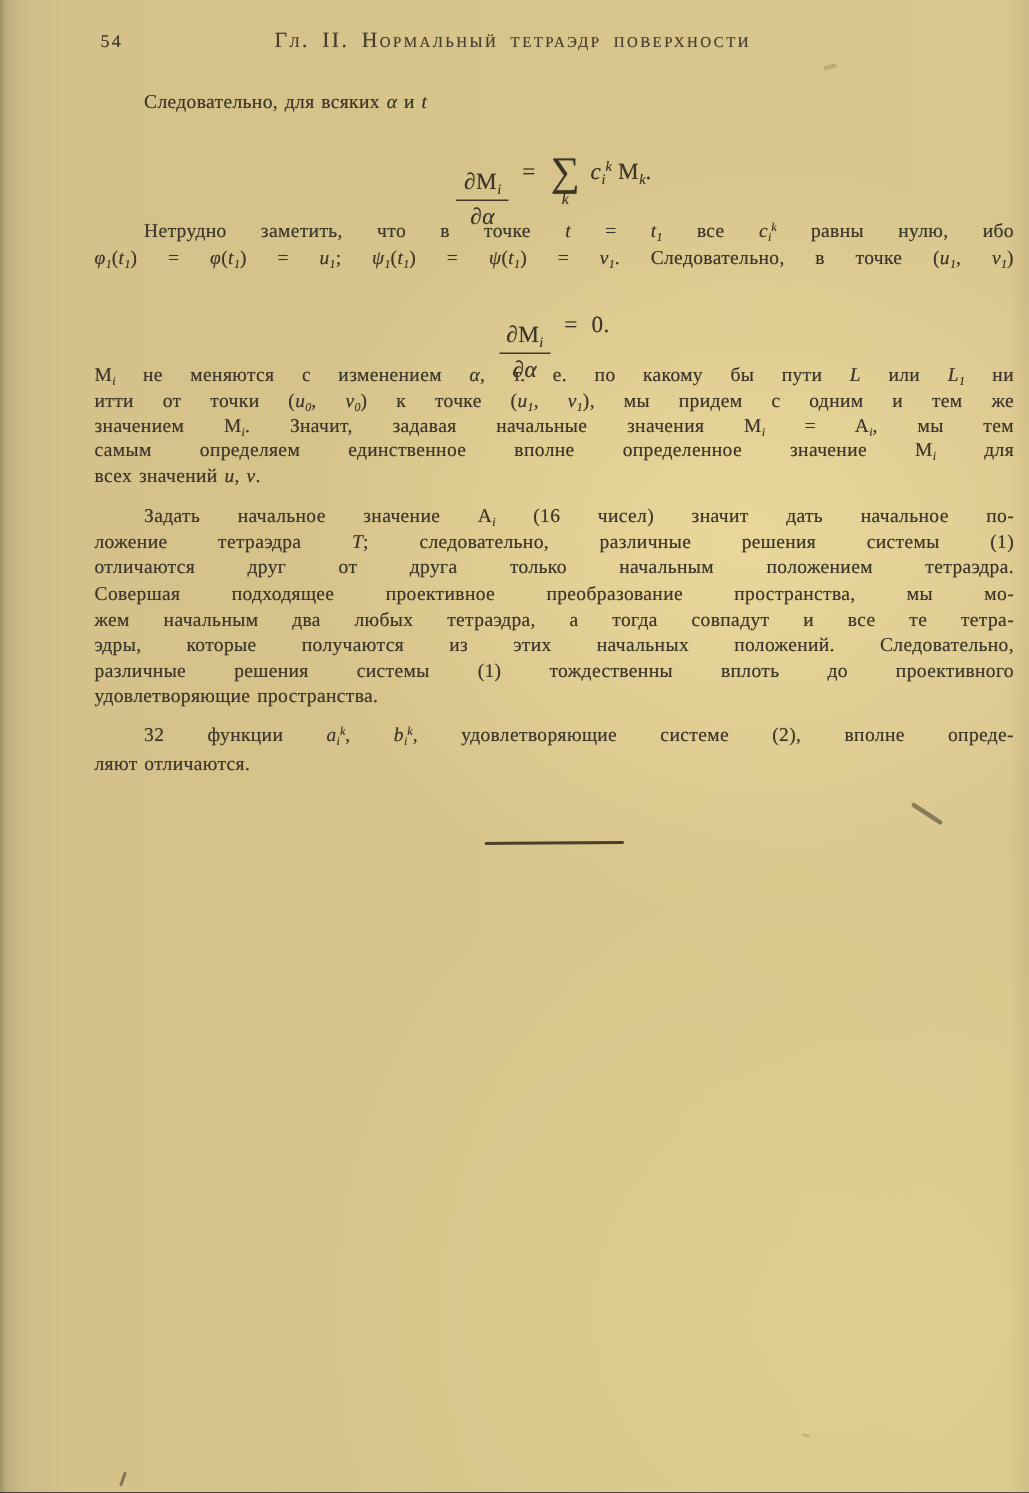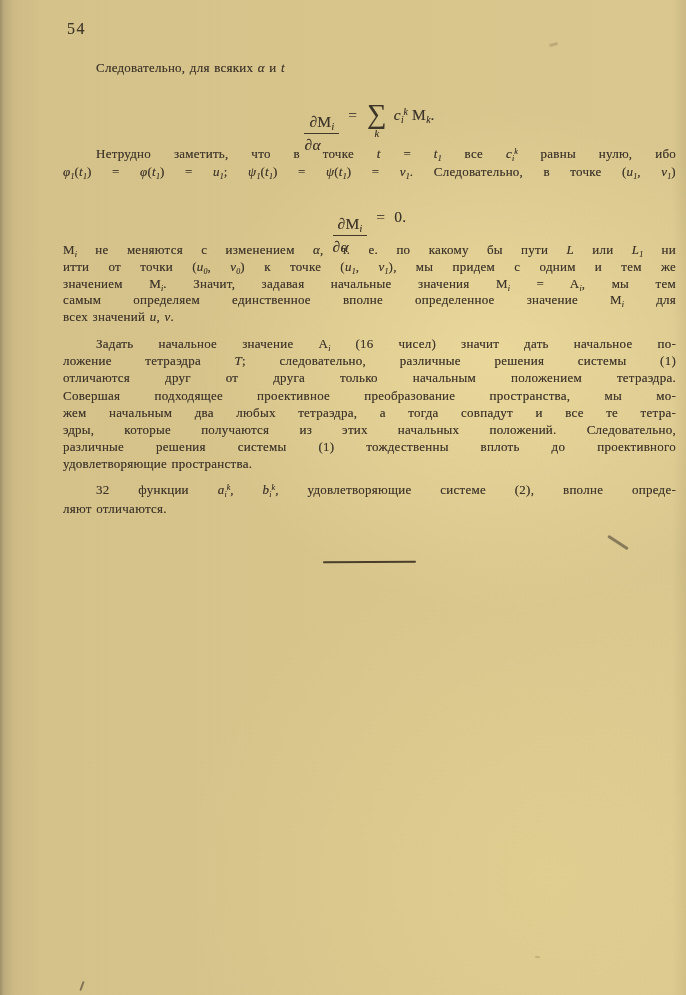--- a/index.html
+++ b/index.html
@@ -16,7 +16,7 @@
   }
   .pagenum {
     position:absolute; left:67px; top:20px;
-    font-size:16px; letter-spacing:1.5px; color:#42392b;
+    font-size:12px; letter-spacing:1.5px; color:#42392b;
   }
   .runhead {
     position:absolute; left:183px; top:19px;

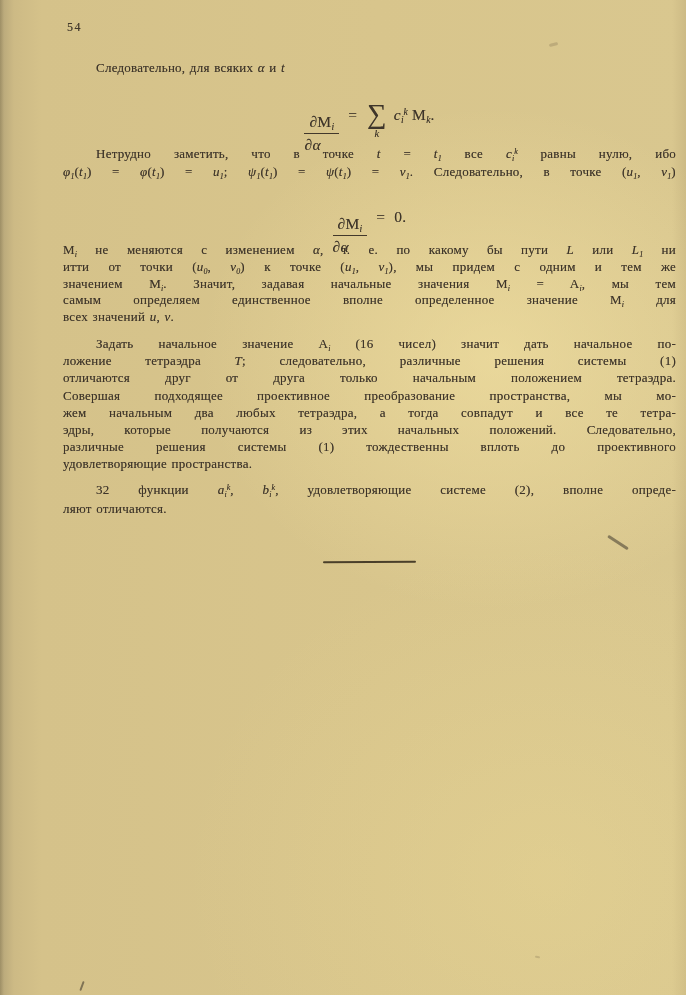--- a/index.html
+++ b/index.html
@@ -74,6 +74,7 @@
 <div class="page">
 
   <div class="pagenum">54</div>
+  <div class="runhead">Гл. II. Нормальный тетраэдр поверхности</div>
 
   <div class="para" style="top:59px">
       <div class="tline ind">Следовательно, для всяких <i>α</i> и <i>t</i></div>

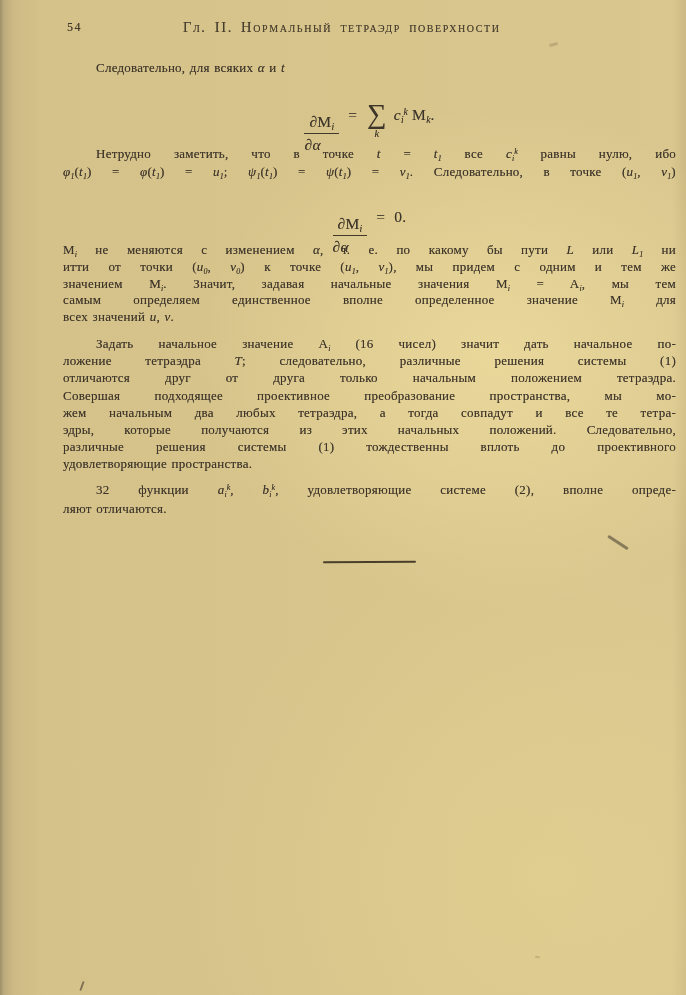--- a/index.html
+++ b/index.html
@@ -39,7 +39,7 @@
     display:flex; justify-content:center; align-items:center;
     font-size:15.5px; letter-spacing:.3px;
   }
-  .frac { display:inline-flex; flex-direction:column; line-height:1.15;margin-top:36px; }
+  .frac { display:inline-flex; flex-direction:column; align-items:center; line-height:1.15;margin-top:36px; }
   .frac .num { padding:0 5px 2px; border-bottom:1.5px solid #42382b; }
   .frac .den { padding-top:2px; }
   .eq { margin:0 9px; }

